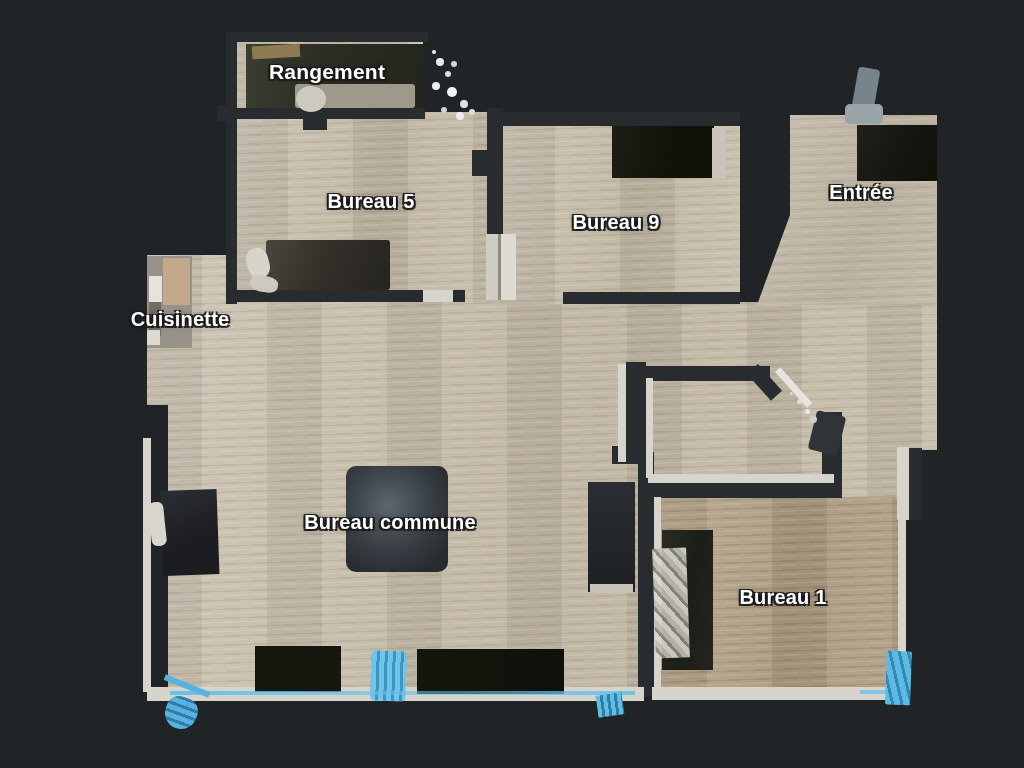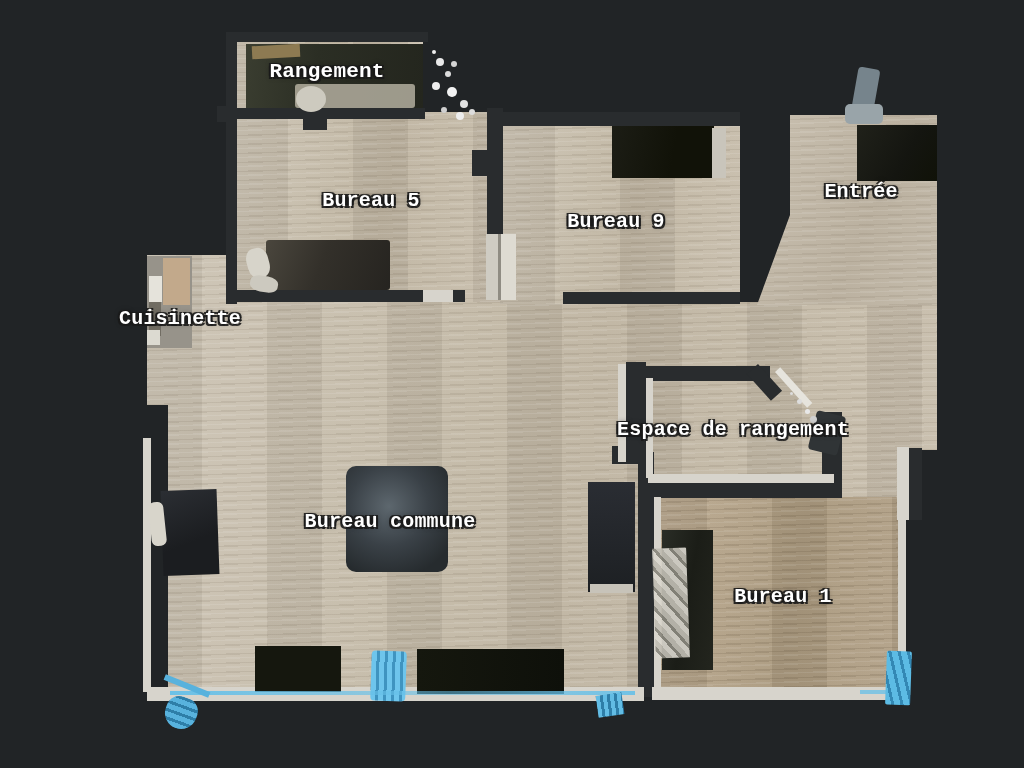--- a/index.html
+++ b/index.html
@@ -4,7 +4,7 @@
 <style>
   html,body{margin:0;padding:0;background:#212426;}
   .stage{position:relative;width:1024px;height:768px;background:#212426;overflow:hidden;
-         font-family:Liberation Mono, monospace;}
+         font-family:Liberation Sans, sans-serif;}
   .el{position:absolute;}
 
   

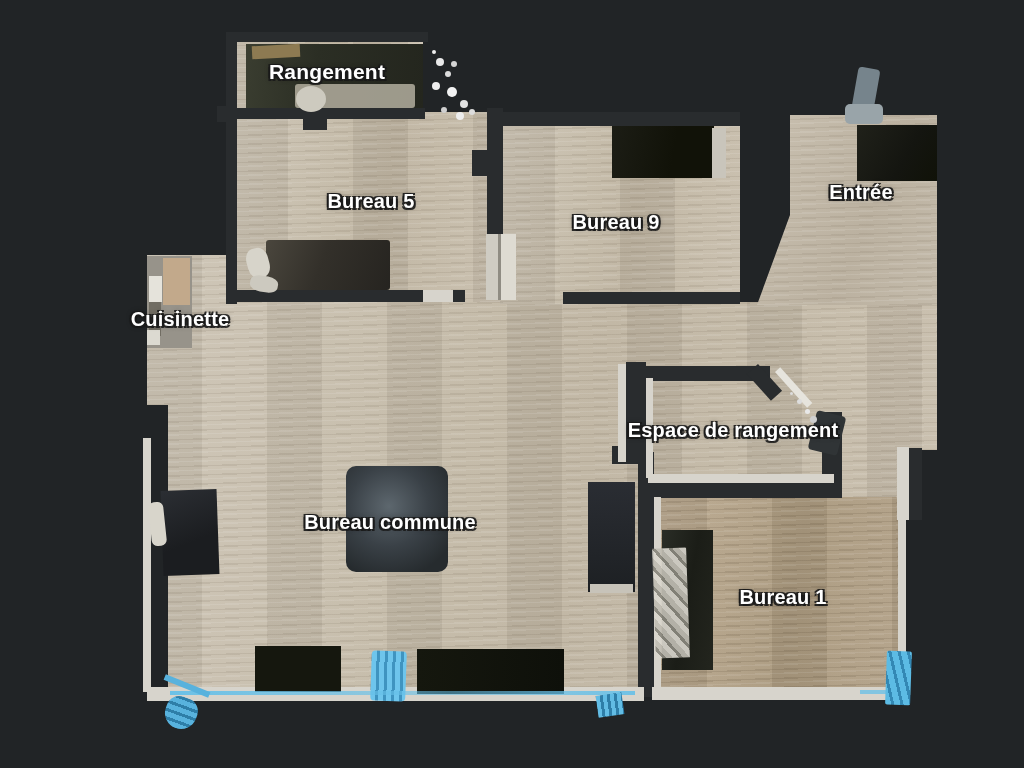--- a/index.html
+++ b/index.html
@@ -231,7 +231,6 @@
   <div id="lbl-bureau2" class="room-label">Bureau 9</div>
   <div id="lbl-entree" class="room-label">Entrée</div>
   <div id="lbl-cuisinette" class="room-label">Cuisinette</div>
-  <div id="lbl-espace" class="room-label">Espace de rangement</div>
   <div id="lbl-salle" class="room-label">Bureau commune</div>
   <div id="lbl-bureau1" class="room-label">Bureau 1</div>
 

